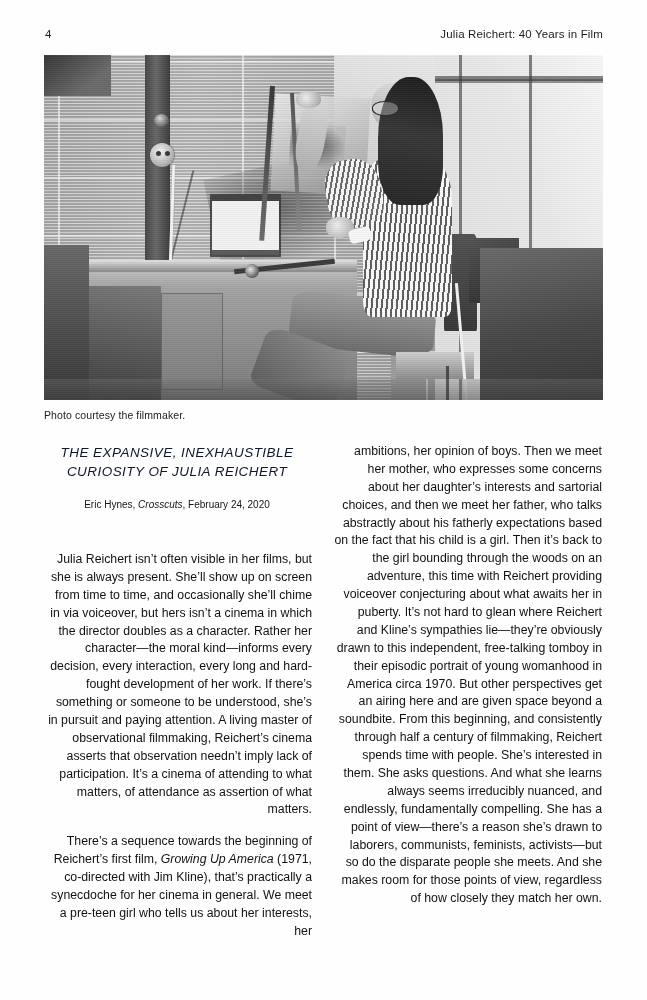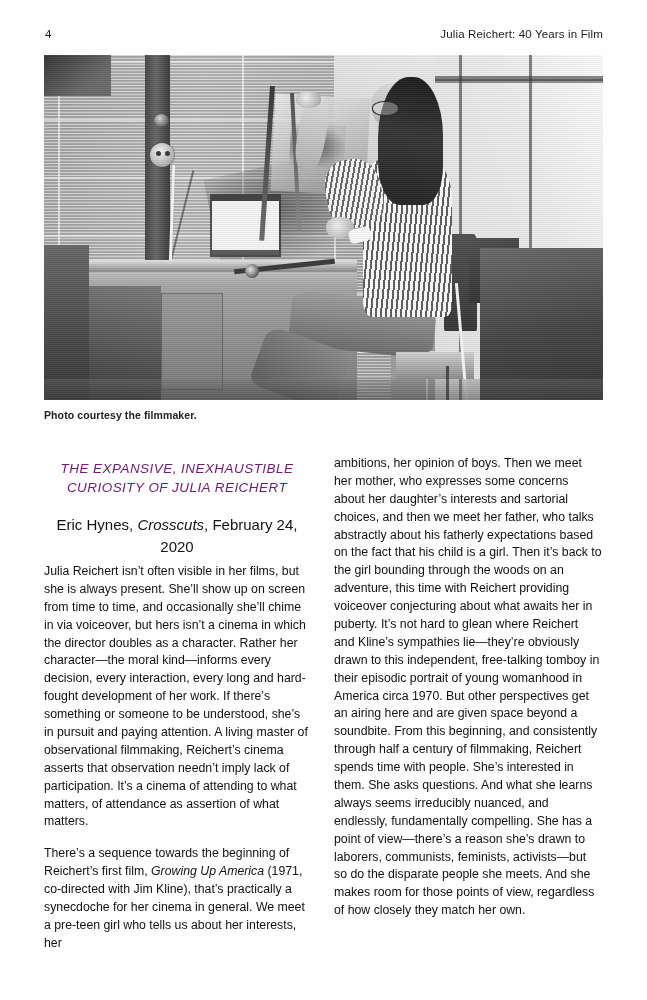--- a/index.html
+++ b/index.html
@@ -508,7 +508,6 @@
     font-size: 10.5px;
     color: #222;
     letter-spacing: 0.1px;
-    font-weight: bold;
   }
 
   

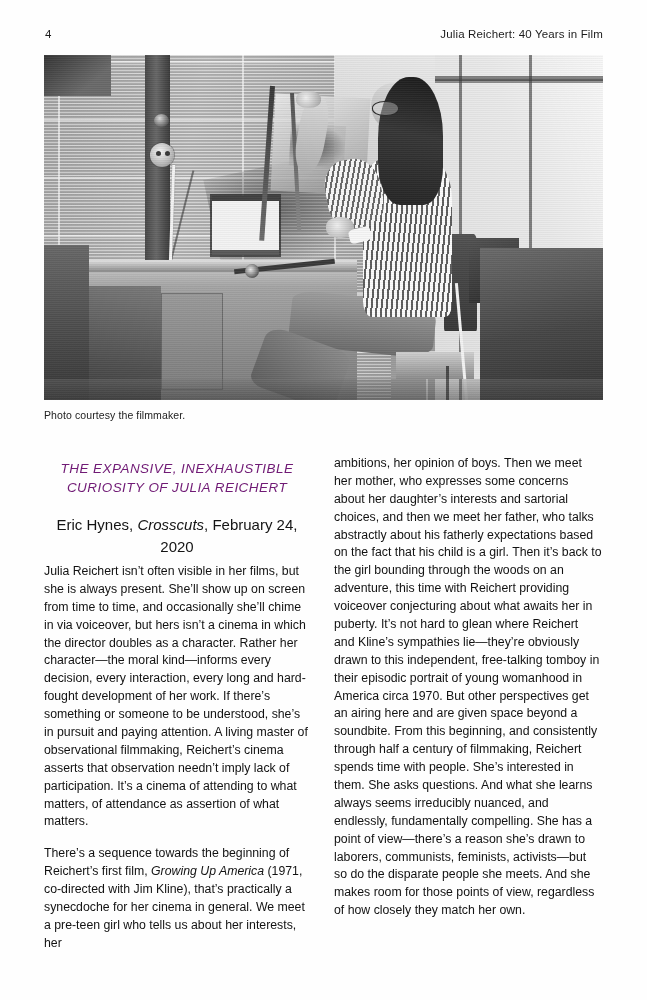--- a/index.html
+++ b/index.html
@@ -524,8 +524,8 @@
     font-weight: 400;
     line-height: 1.42;
     letter-spacing: 0.45px;
-    margin: 16px;
-    color: #701a75;
+    margin: 0;
+    color: #0f172a;
   }
   .byline {
     margin: 17px 0 0 0;

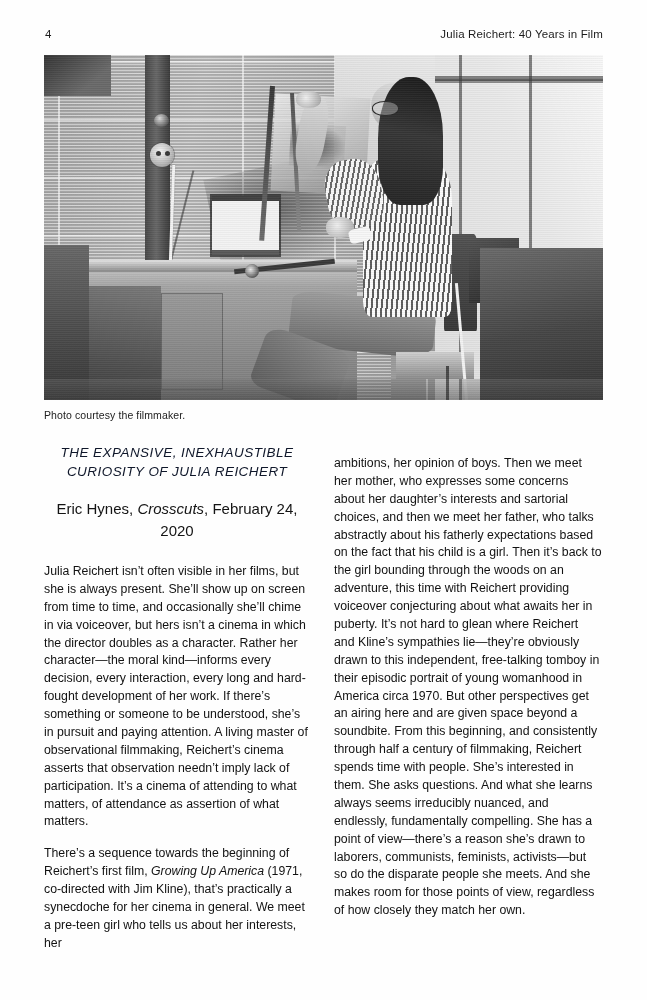--- a/index.html
+++ b/index.html
@@ -547,7 +547,7 @@
   }
   .col-left { left: 44px; top: 551px; }
   .col-right { left: 334px; top: 443px; }
-  .col p { margin: 12px 0 14px 0; }
+  .col p { margin: 0 0 14px 0; text-align: right; }
   .col p:last-child { margin-bottom: 0; }
   .col em { font-style: italic; }
 </style>

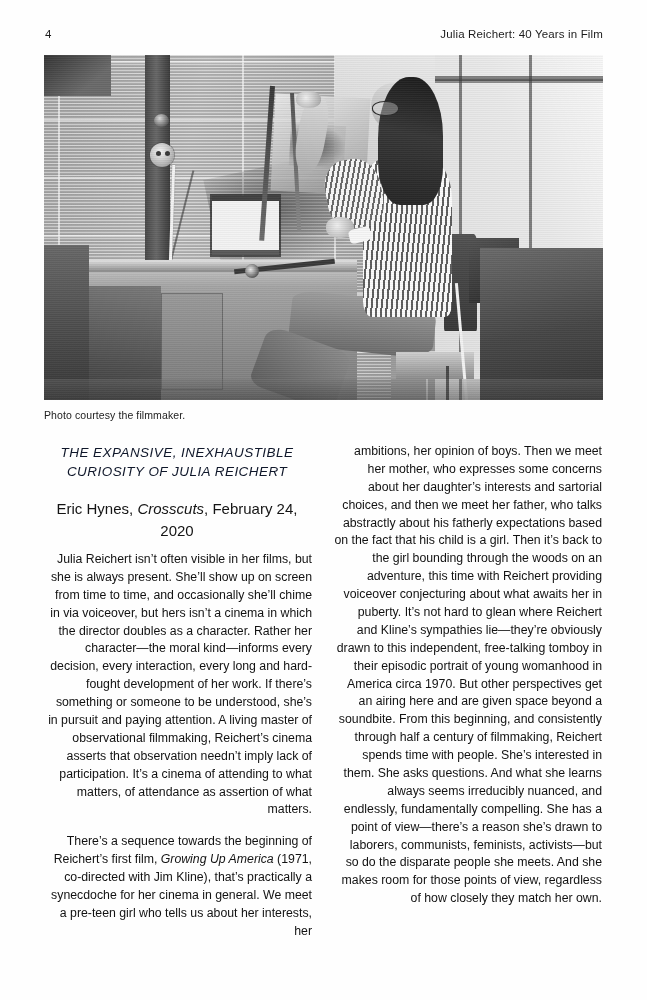--- a/index.html
+++ b/index.html
@@ -529,7 +529,7 @@
   }
   .byline {
     margin: 17px 0 0 0;
-    font-size: 15px;
+    font-size: 10px;
     line-height: 1.45;
     color: #141414;
   }

